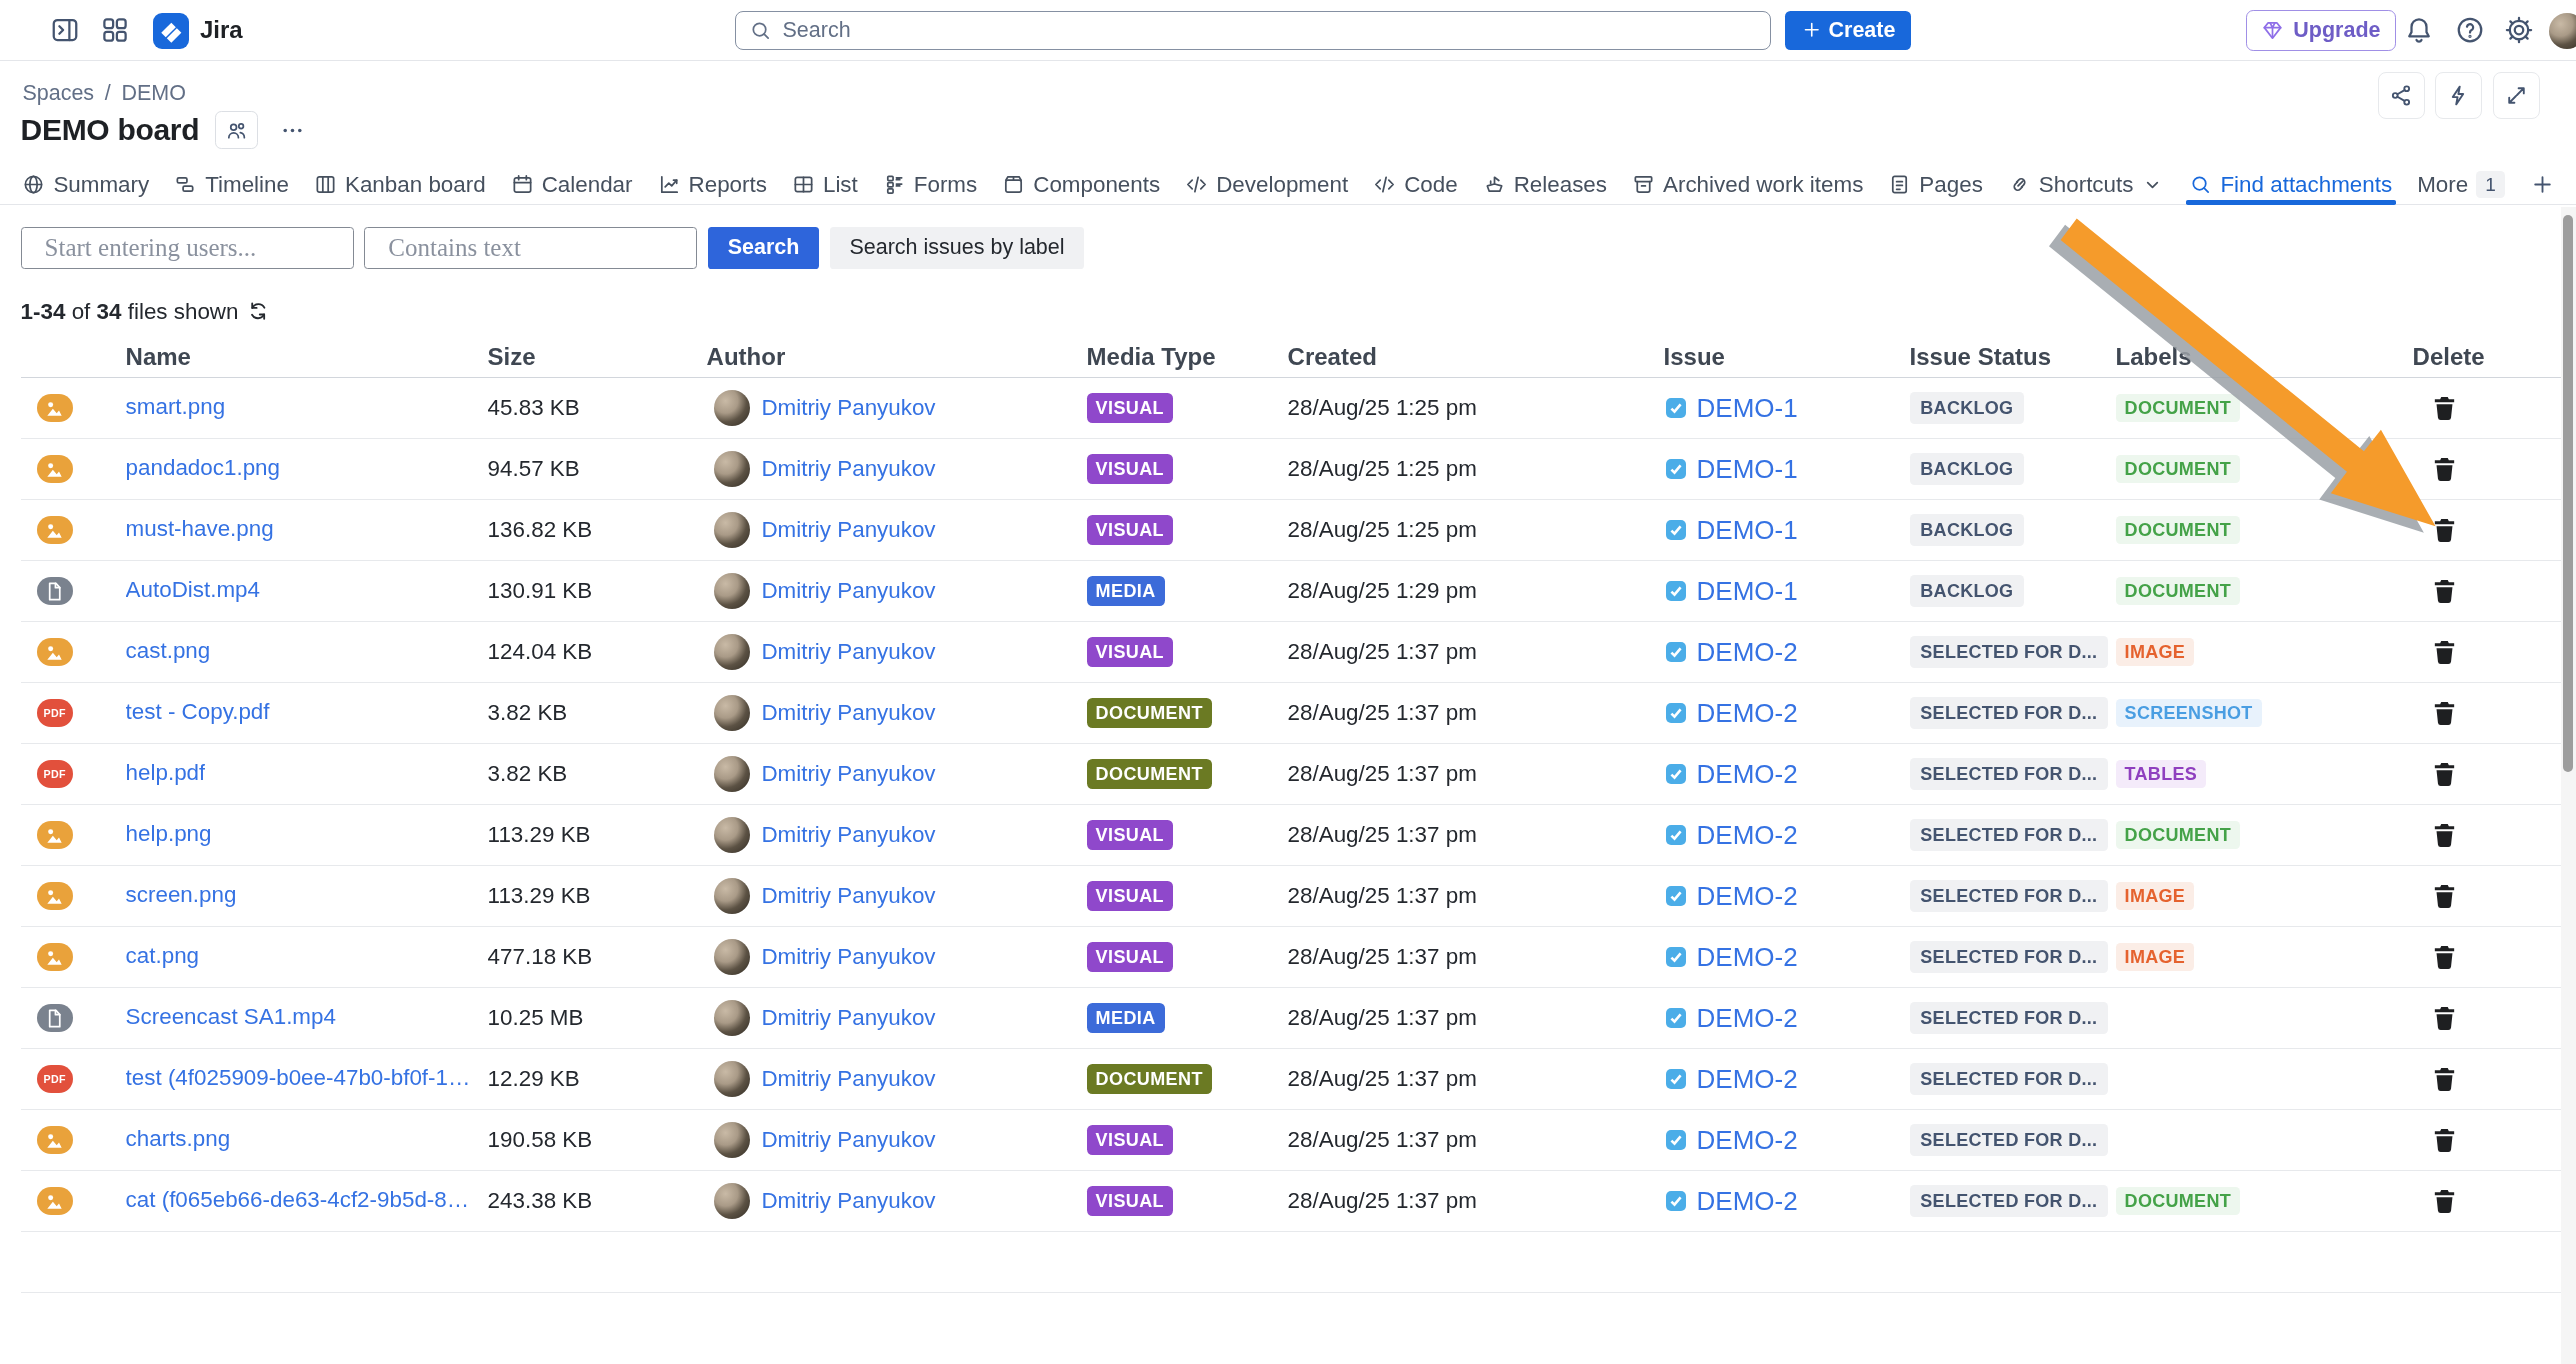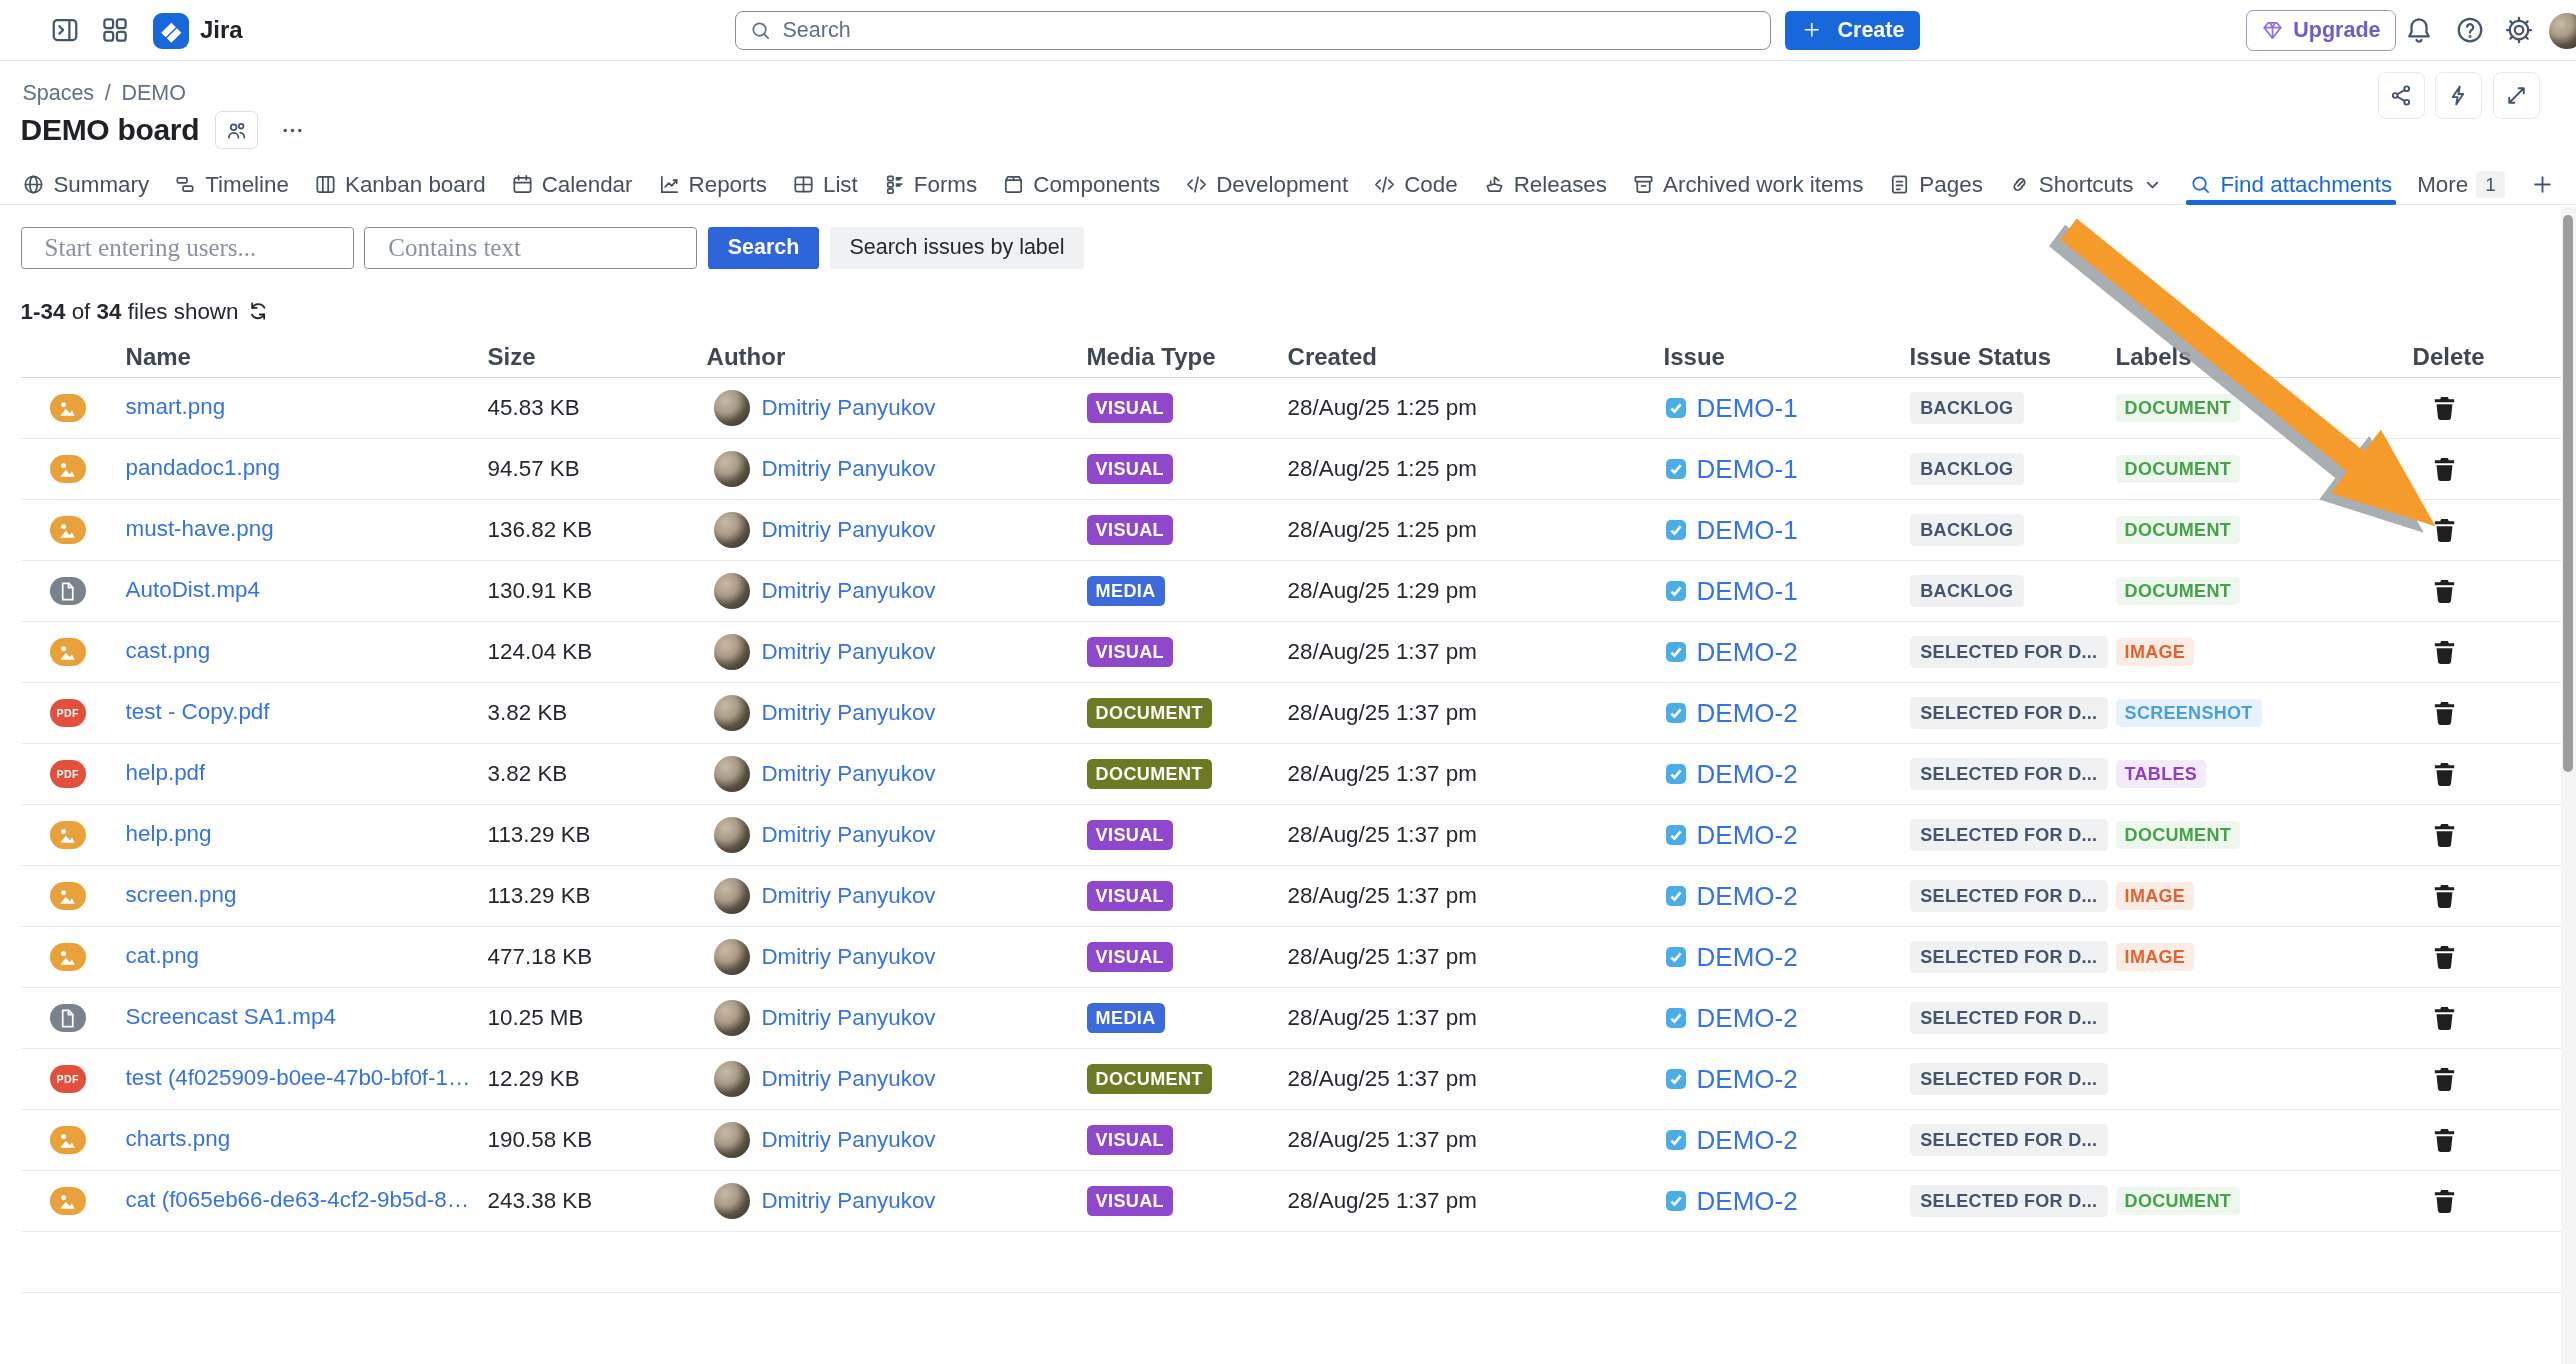--- a/index.html
+++ b/index.html
@@ -29,7 +29,7 @@
   #global-search input { border:none; outline:none; font-size:21.5px; color:#1e2125; width:100%; background:transparent; font-family:inherit; }
   #global-search input::placeholder { color:#626f86; }
   #create-btn { left:1757px; top:10.7px; height:39px; padding:0 16px; background:#1868db; color:#fff; border:none;
-    border-radius:5.4px; font-size:21.5px; font-weight:600; display:flex; align-items:center; gap:15px; cursor:pointer; font-family:inherit;}
+    border-radius:5.4px; font-size:21.5px; font-weight:600; display:flex; align-items:center; gap:6px; cursor:pointer; font-family:inherit;}
   #create-btn svg { width:21.5px; height:21.5px; }
   #upgrade-btn { left:2218px; top:9.8px; height:41px; padding:0 14.3px; background:#fff; border:1.3px solid #a08fe6;
     color:#6e5dc6; border-radius:7.2px; font-size:21.5px; font-weight:600; display:flex; align-items:center; gap:9px; cursor:pointer; font-family:inherit;}

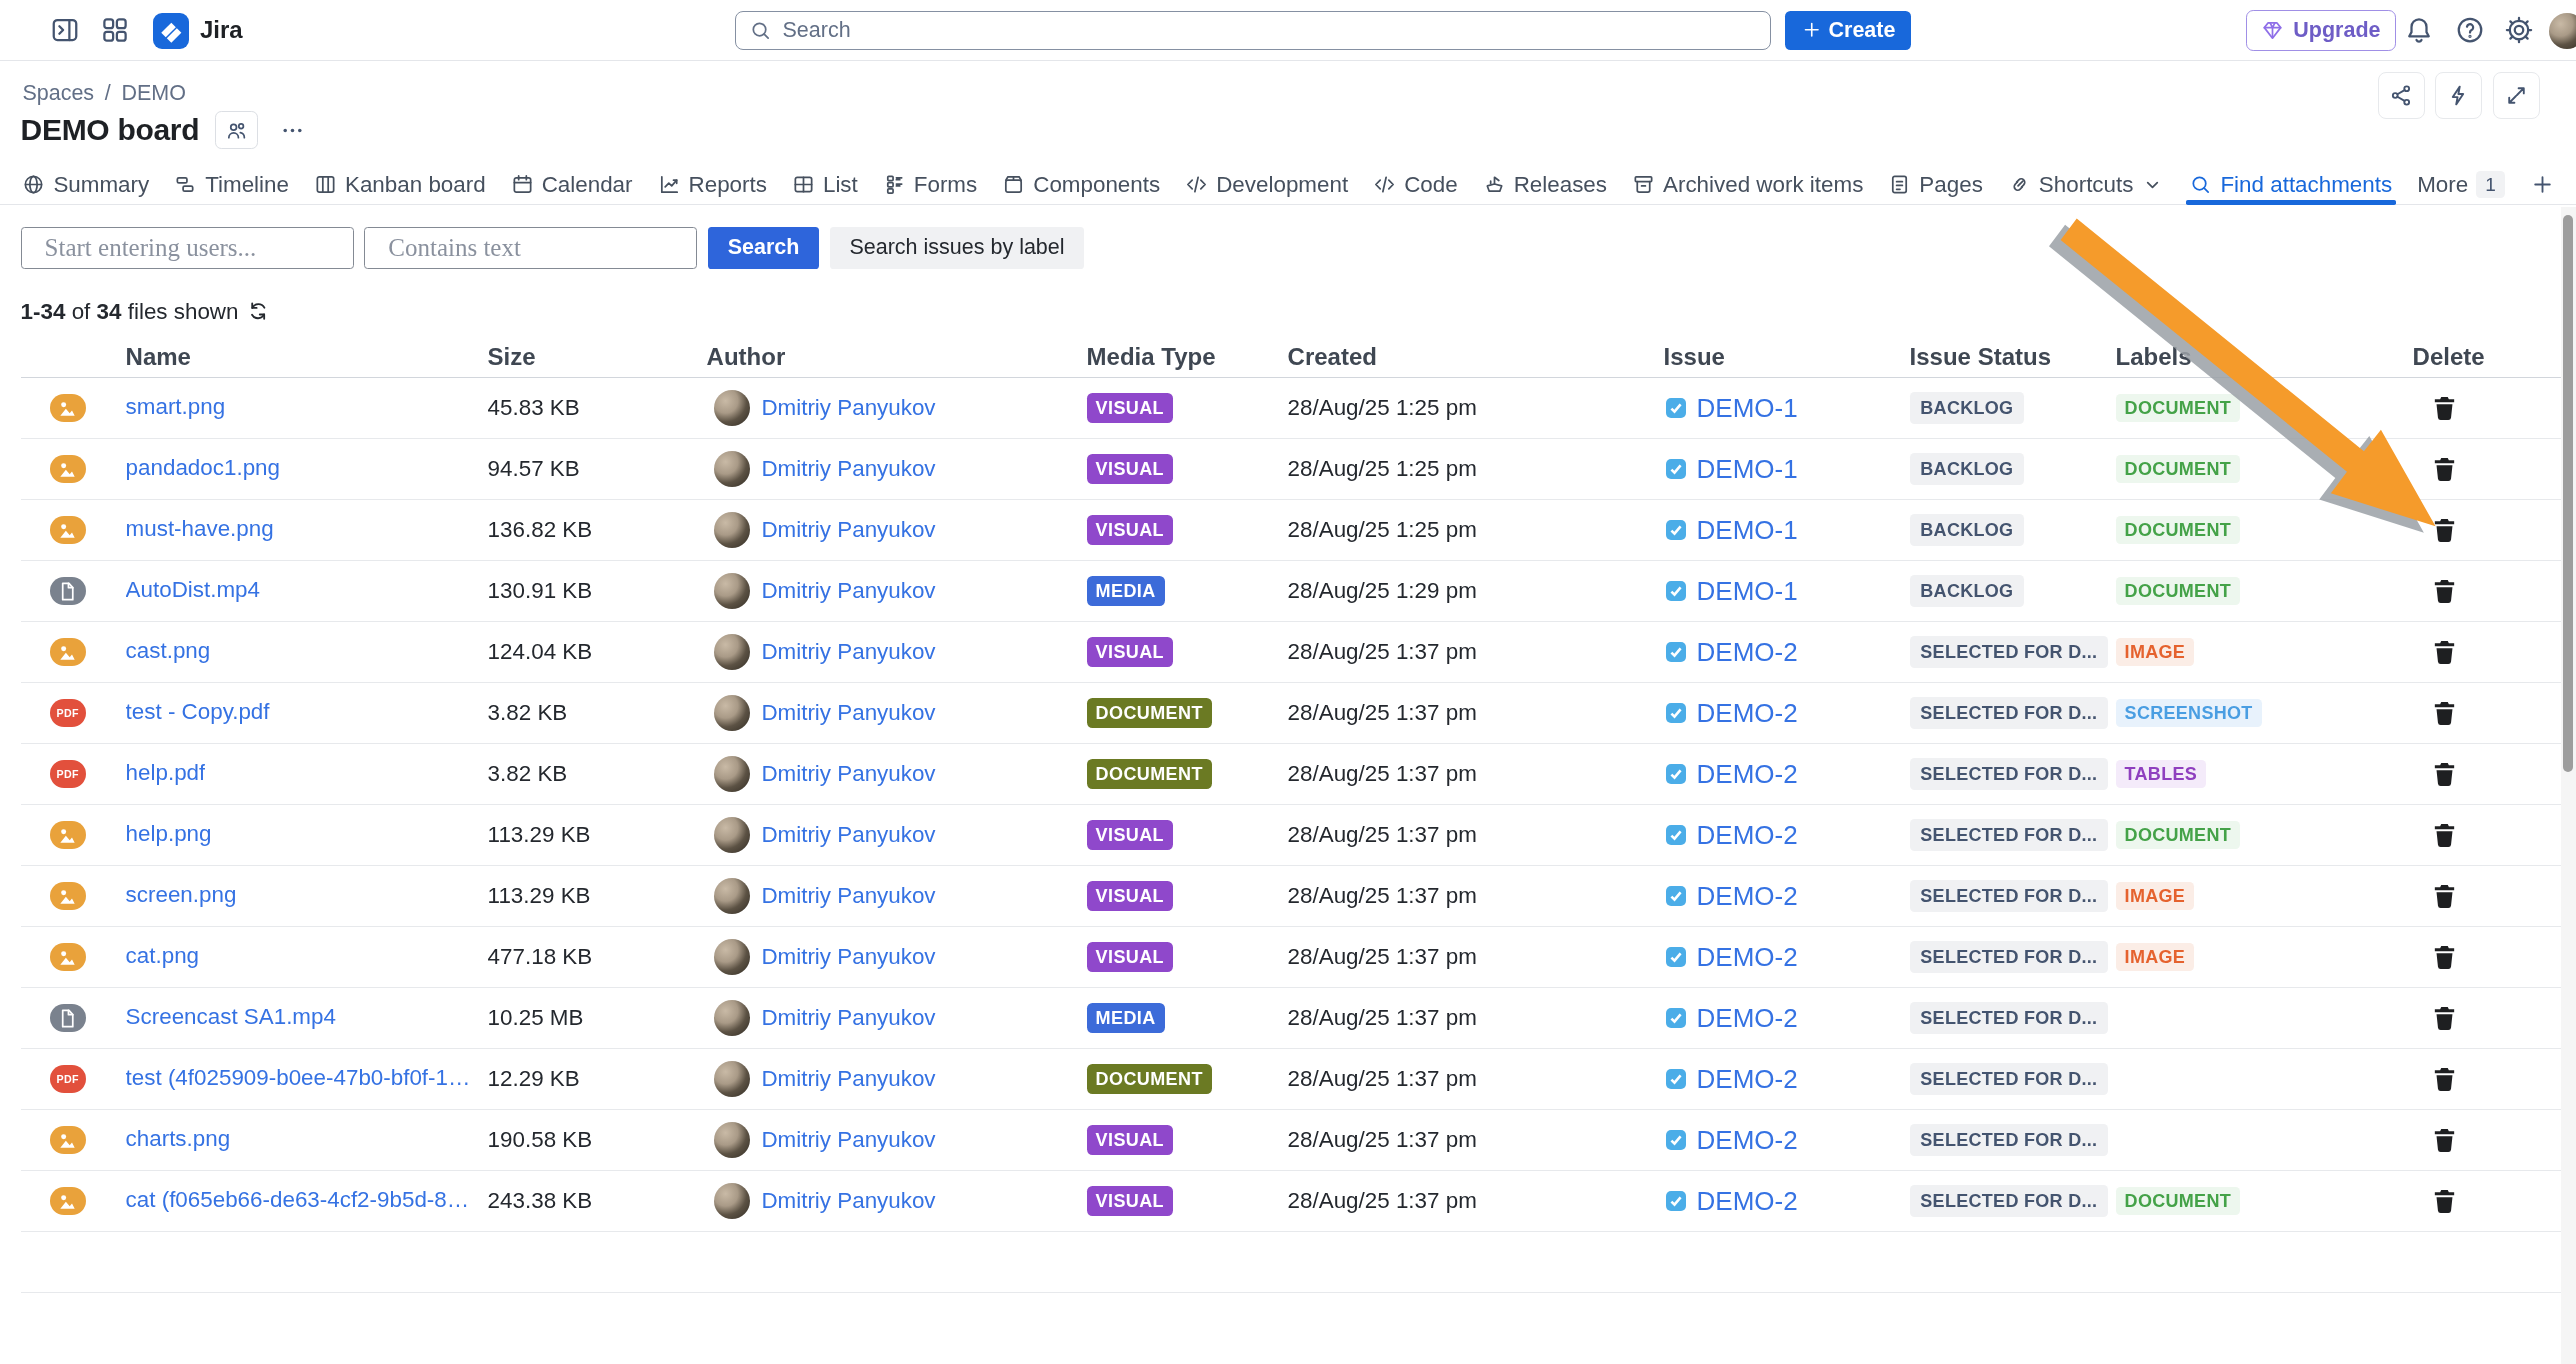--- a/index.html
+++ b/index.html
@@ -94,7 +94,7 @@
   .thead { height:41px; font-size:24px; font-weight:700; color:#3f4752; border-bottom:1.8px solid #d2d6dc; }
   .thead .hc-delete { padding-left:38px; }
   .drow { height:61px; border-bottom:0.9px solid #e7e9ec; }
-  .fileicon { width:36px; height:28px; border-radius:16px; margin-left:29px; display:flex; align-items:center; justify-content:center; }
+  .fileicon { width:36px; height:28px; border-radius:16px; margin-left:16px; display:flex; align-items:center; justify-content:center; }
   .ft-png { background:#e9a23b; } .ft-mp4 { background:#7a828e; } .ft-pdf { background:#e2503c; }
   .fileicon svg { width:23px; height:23px; }
   .pdf-label { color:#fff; font-size:10.7px; font-weight:700; letter-spacing:0.3px; }

